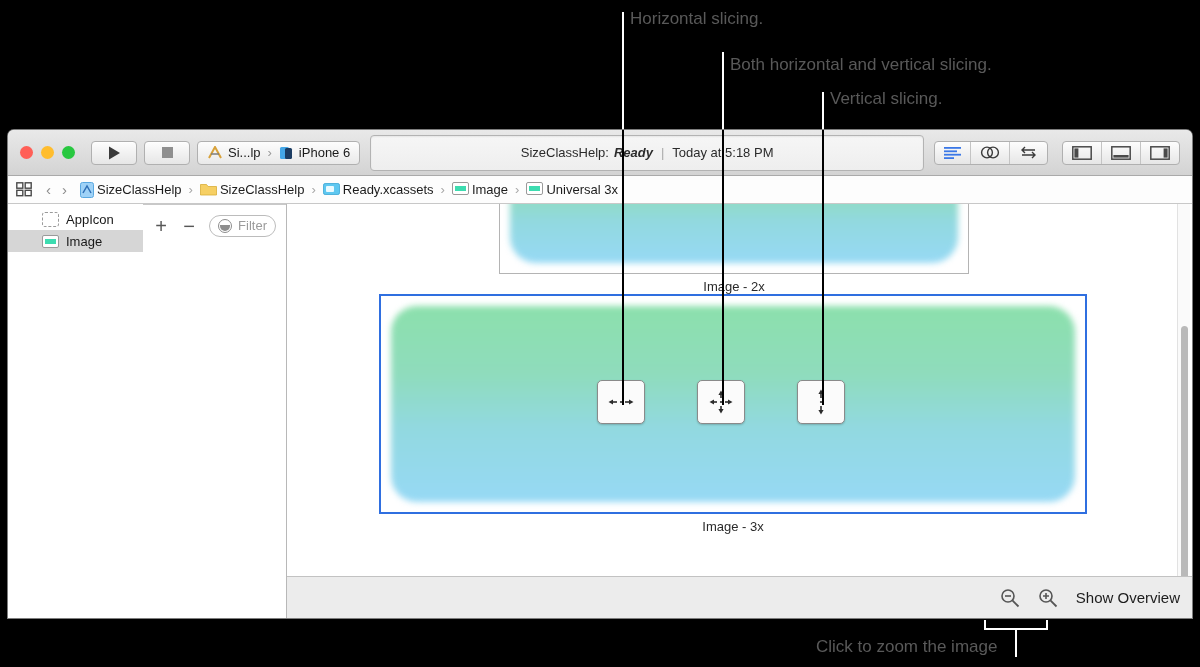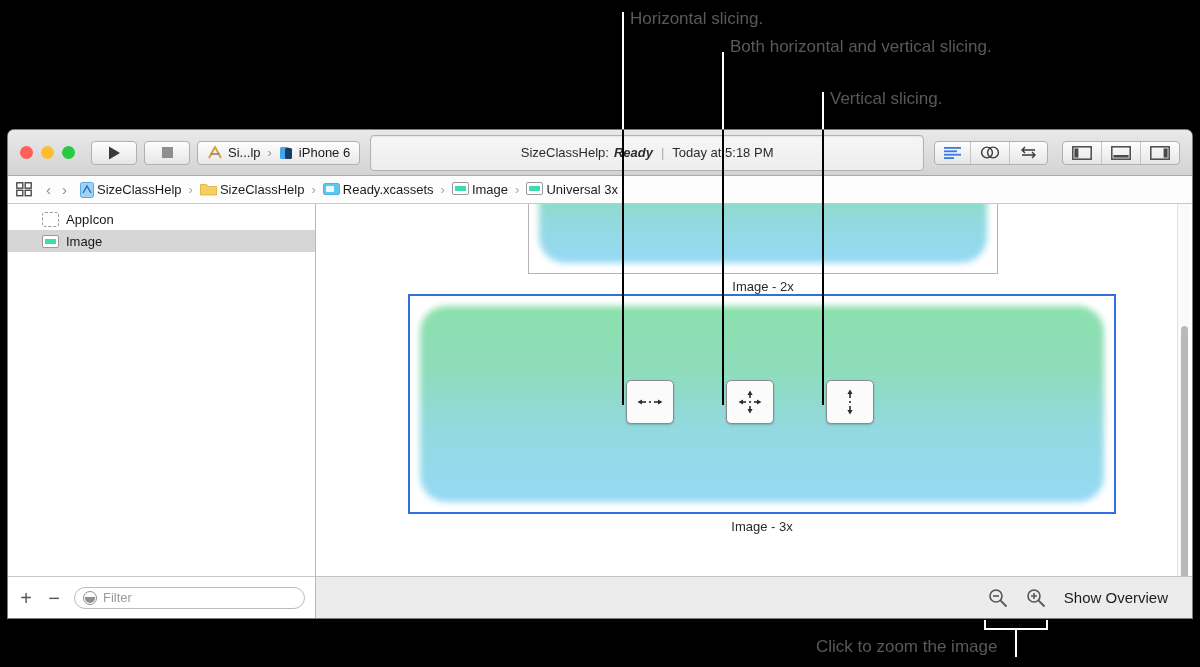--- a/index.html
+++ b/index.html
@@ -22,7 +22,7 @@
     font-family: "Liberation Sans", sans-serif;
   }
   #callout-horizontal { left: 630px; top: 9px; }
-  #callout-both       { left: 730px; top: 37px; }
+  #callout-both       { left: 730px; top: 55px; }
   #callout-vertical   { left: 830px; top: 89px; }
   #callout-zoom       { left: 816px; top: 637px; font-size: 17px; }
 

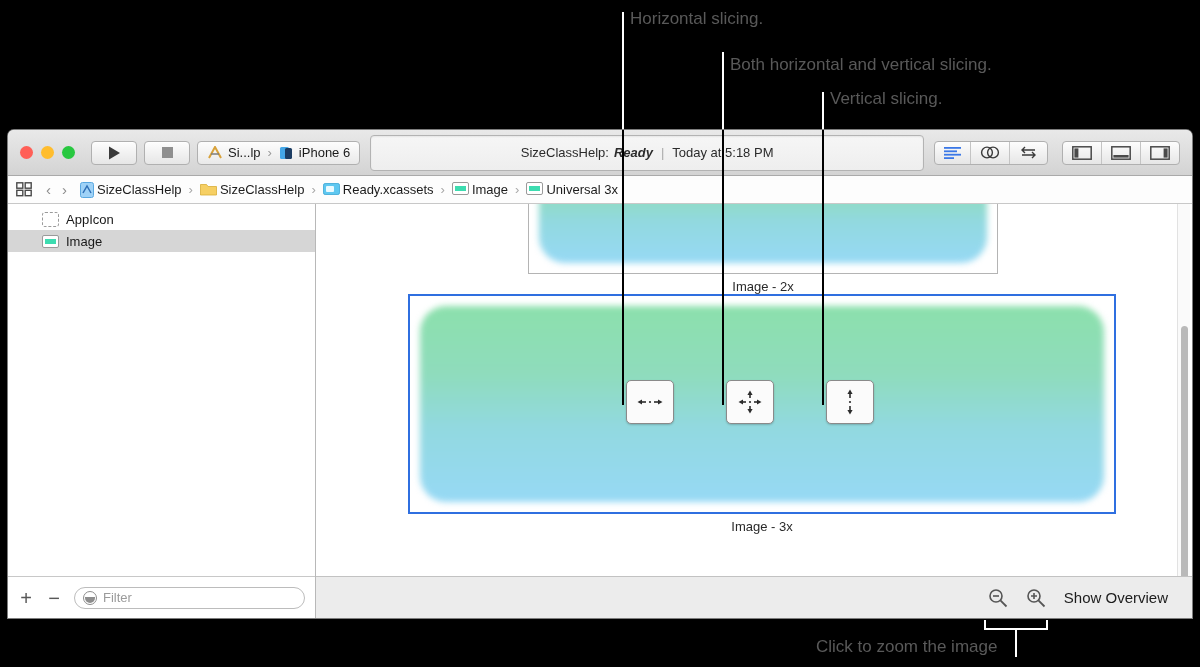--- a/index.html
+++ b/index.html
@@ -138,10 +138,10 @@
   #body { display: flex; height: calc(488px - 46px - 28px); }
 
   #sidebar {
-    width: 308px;
+    width: 279px;
     background: #ffffff;
     border-right: 1px solid #b8b8b8;
-    display: flex; flex-direction: column;
+    display: flex; 
   }
   #sidebar-list { flex: 1; padding-top: 4px; }
   .side-row {

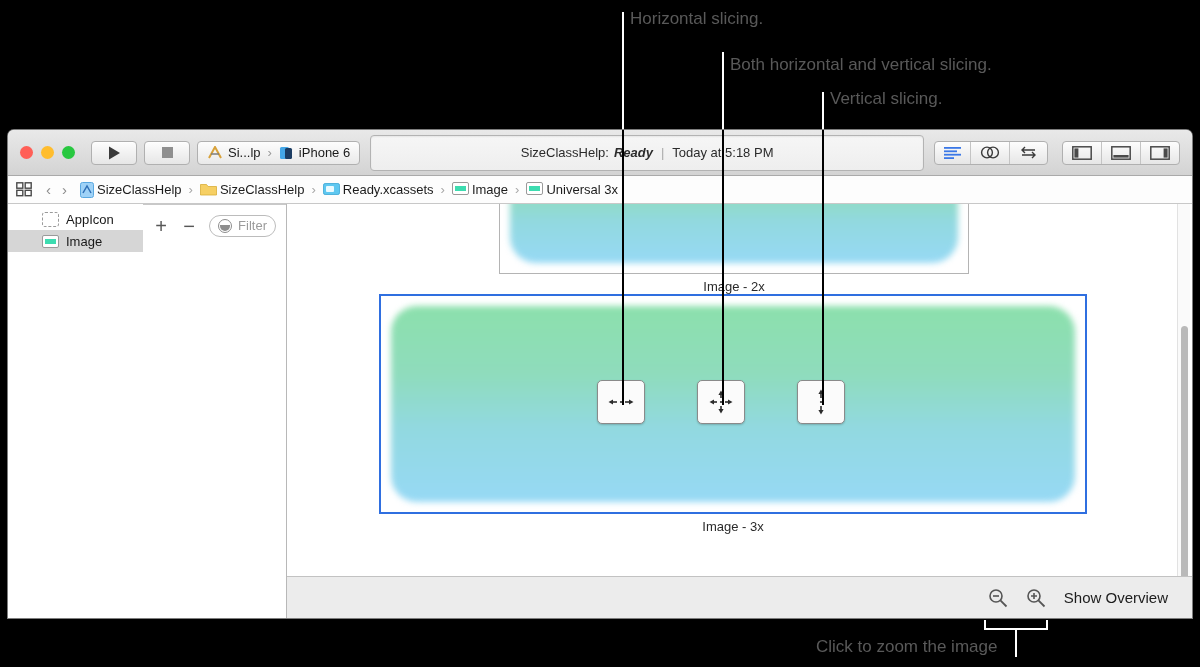--- a/index.html
+++ b/index.html
@@ -251,7 +251,7 @@
     border-top: 1px solid #c2c2c2;
     display: flex; align-items: center; justify-content: flex-end;
     gap: 18px;
-    padding-right: 24px;
+    padding-right: 12px;
   }
   #show-overview { font-size: 15px; color: #1c1c1c; }
 

